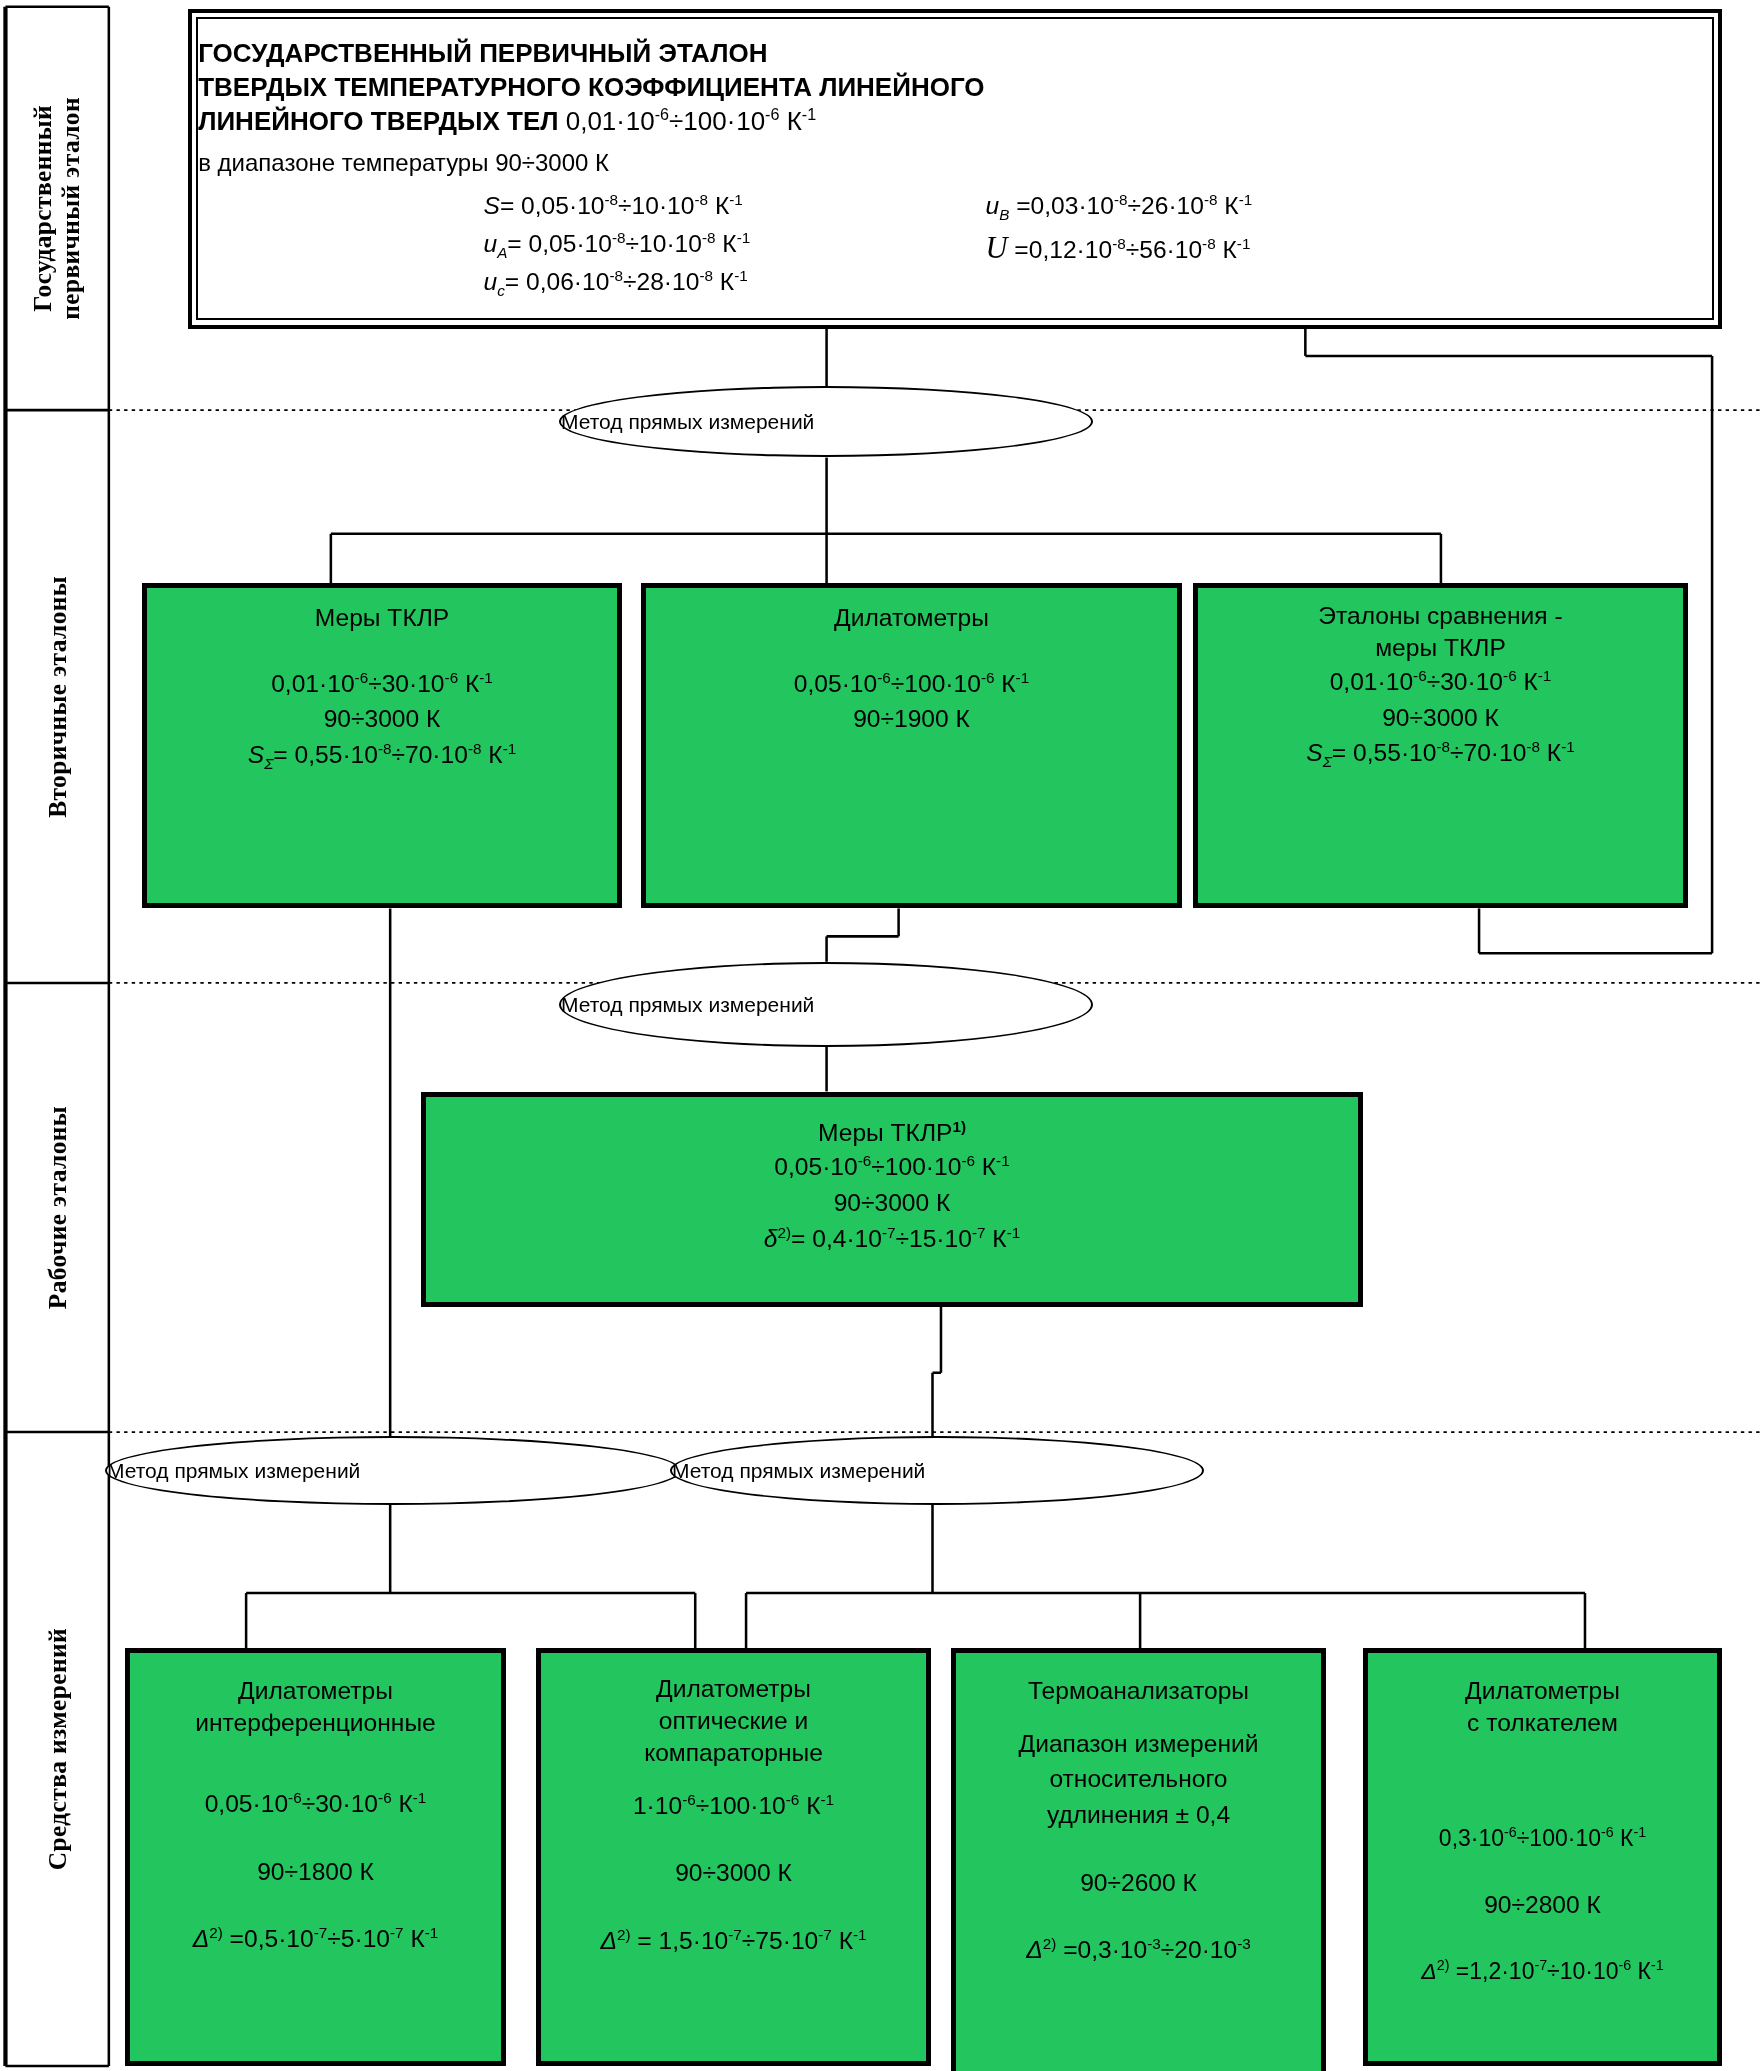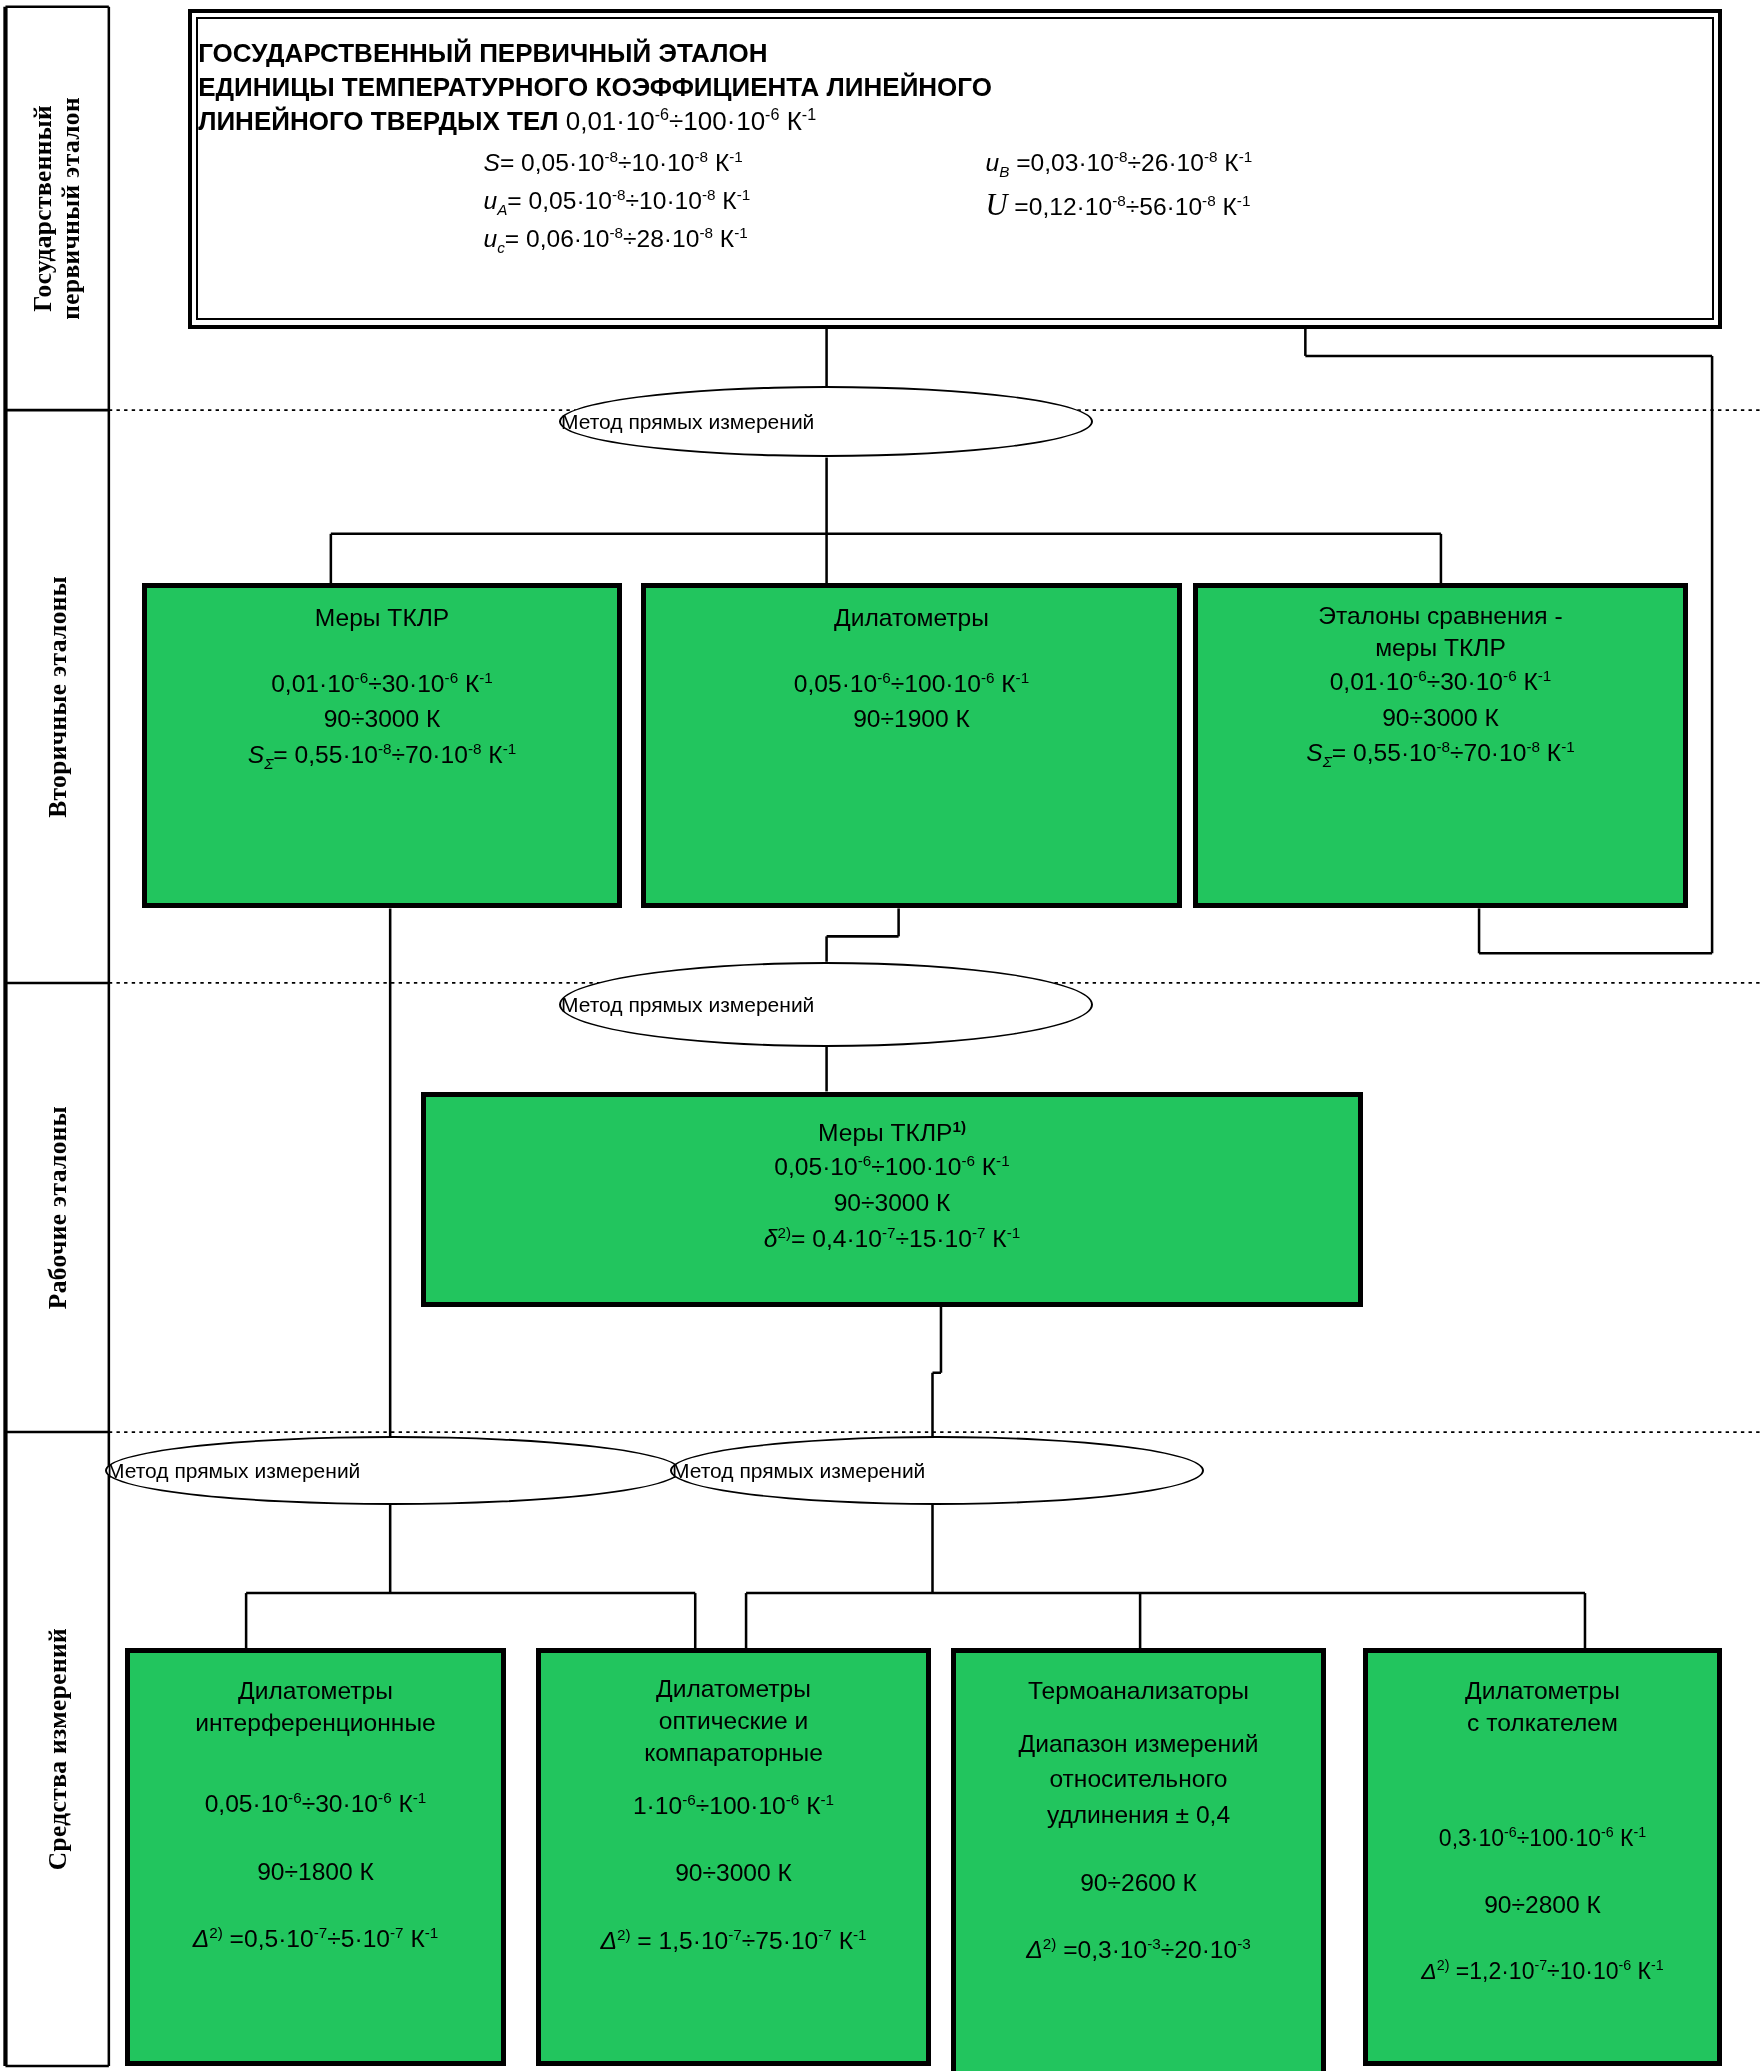--- a/index.html
+++ b/index.html
@@ -187,7 +187,7 @@
   <div class="primary-outer" style="left:188px; top:8.5px; width:1534px; height:320px;">
     <div class="primary-inner">
       <div class="hdr">ГОСУДАРСТВЕННЫЙ ПЕРВИЧНЫЙ ЭТАЛОН</div>
-      <div class="hdr">ЕДИНИЦЫ ТЕМПЕРАТУРНОГО КОЭФФИЦИЕНТА ЛИНЕЙНОГО</div>
+      <div class="hdr">ТВЕРДЫХ ТЕМПЕРАТУРНОГО КОЭФФИЦИЕНТА ЛИНЕЙНОГО</div>
       <div class="hdr">
         <span>ЛИНЕЙНОГО ТВЕРДЫХ ТЕЛ</span>
         <span class="reg">

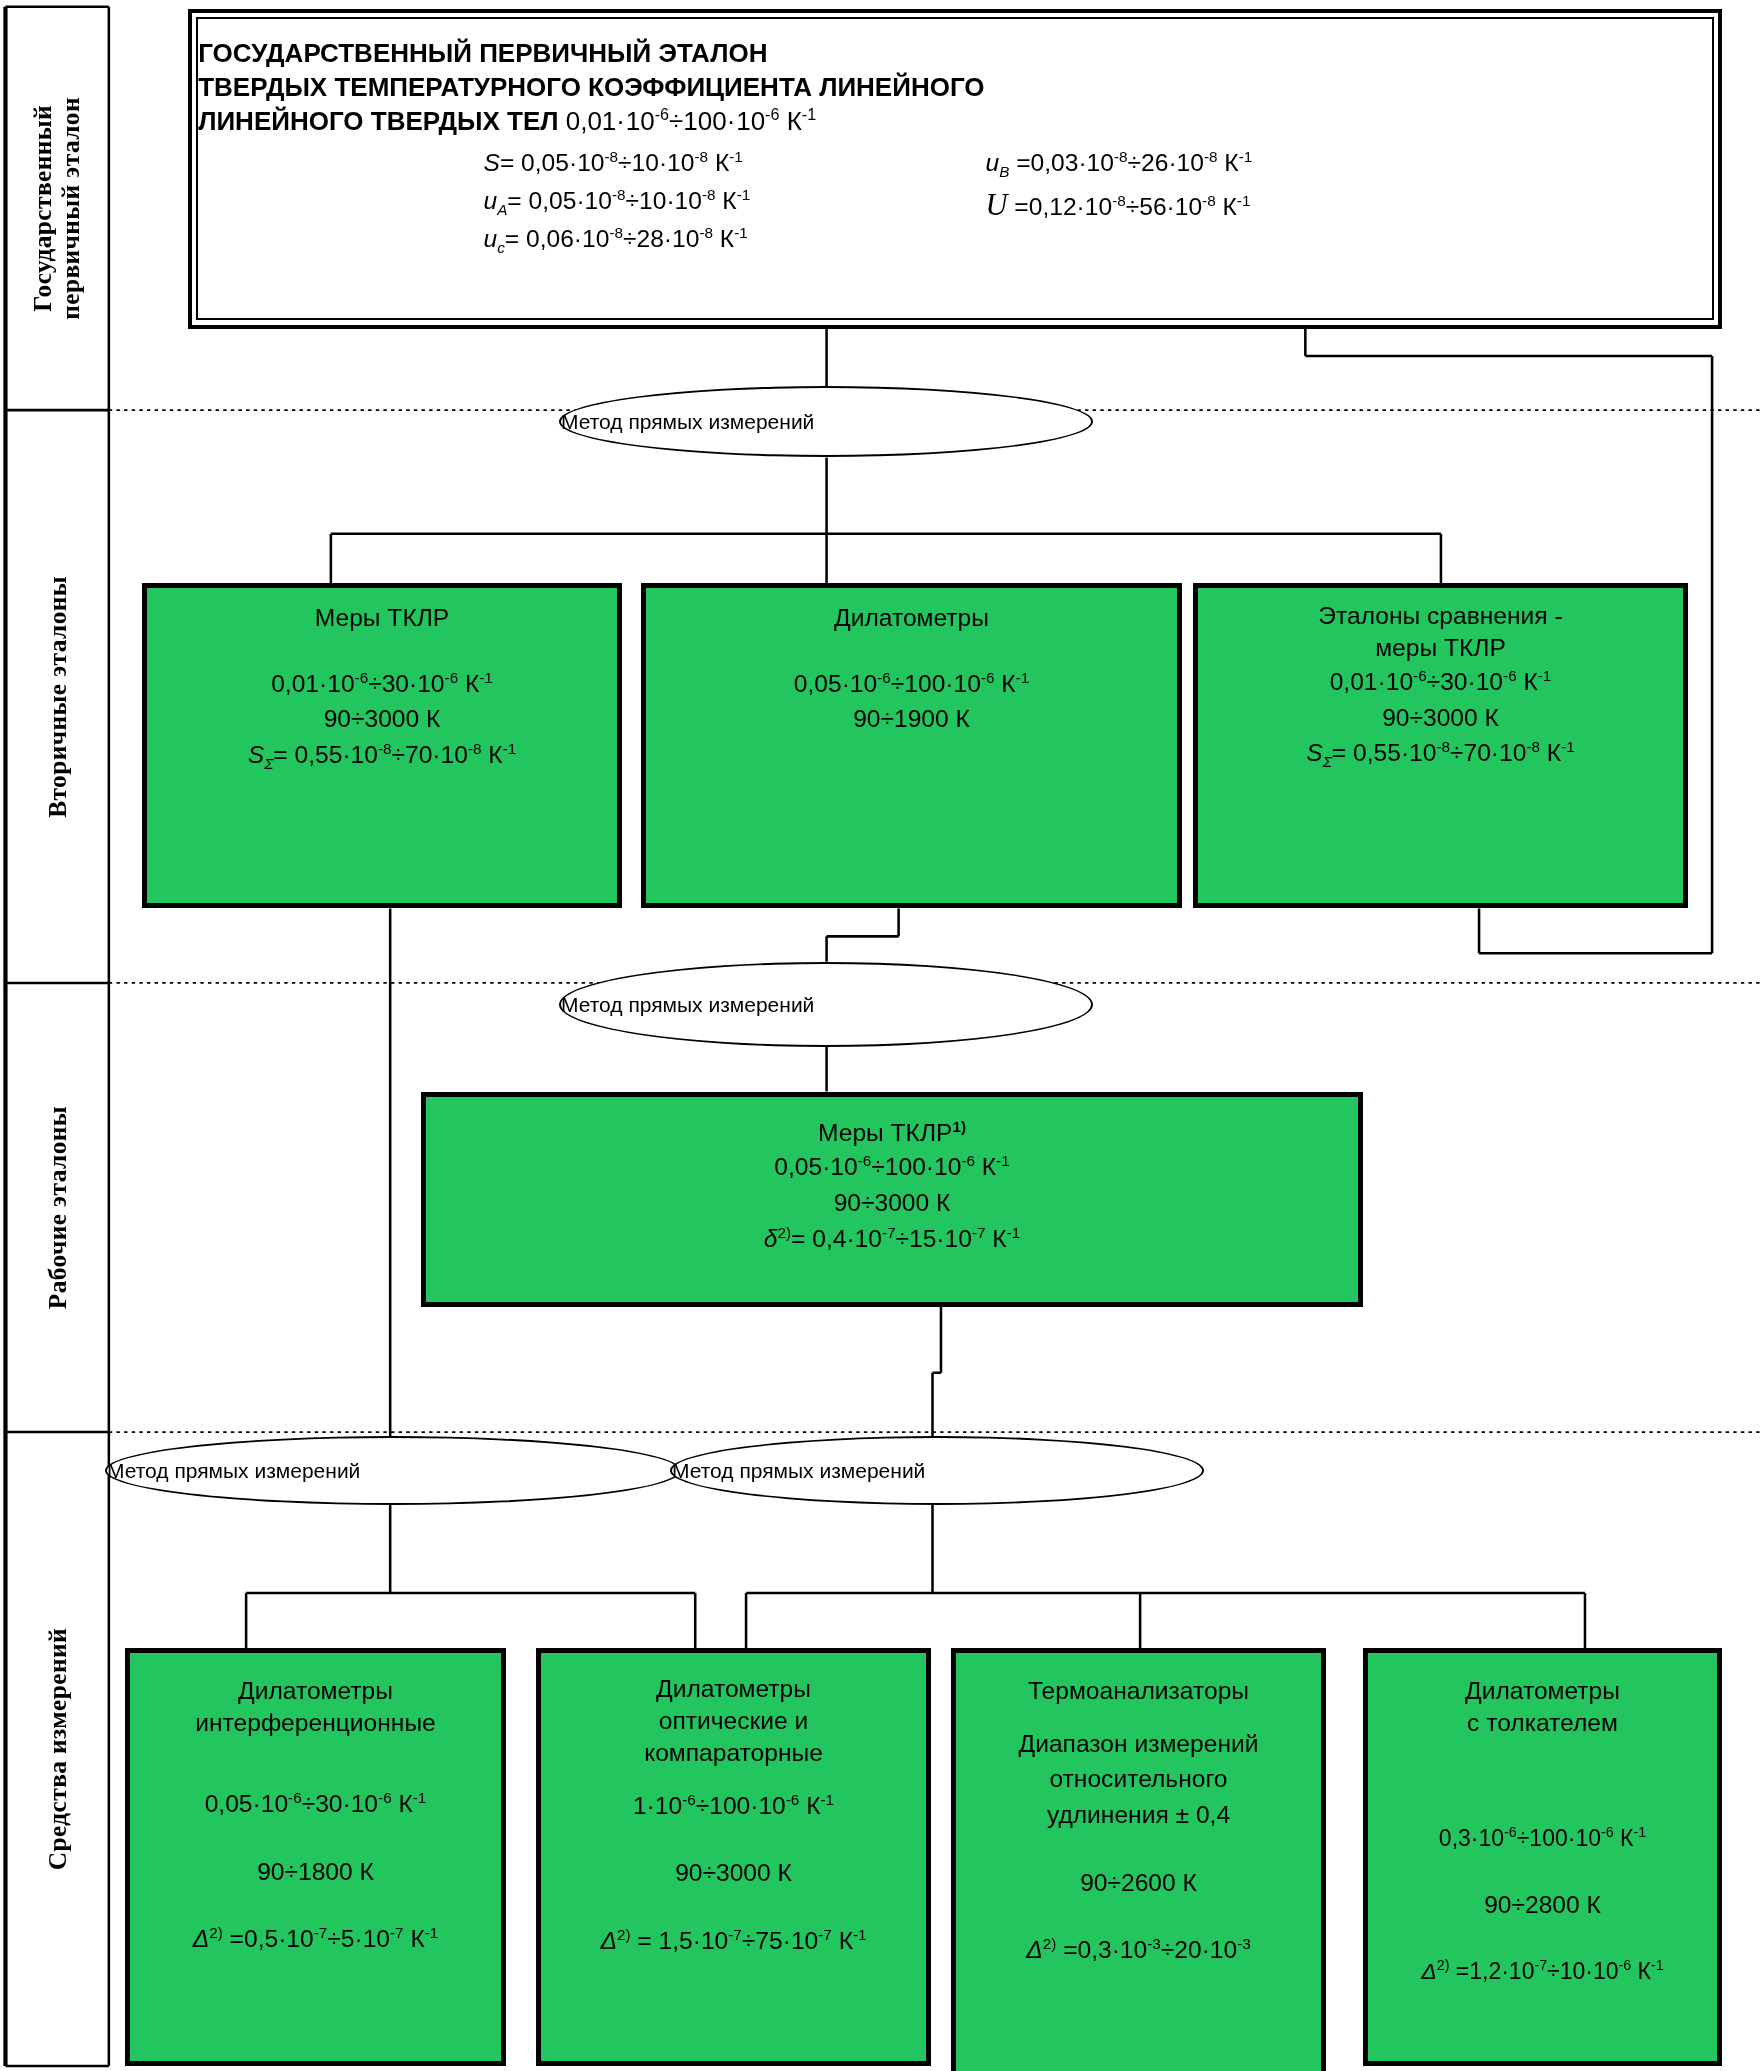--- a/index.html
+++ b/index.html
@@ -194,6 +194,7 @@
           0,01<span style="letter-spacing:0.8px">·</span>10<sup>-6</sup>÷100<span style="letter-spacing:0.8px">·</span>10<sup>-6</sup> К<sup>-1</sup>
         </span>
       </div>
+      <div class="sub" style="padding-top:6.8px;">в диапазоне температуры 90÷3000 К</div>
 
       <div class="two-col" style="padding-top:5.1px;">
         <div class="col" style="width:458px;">

